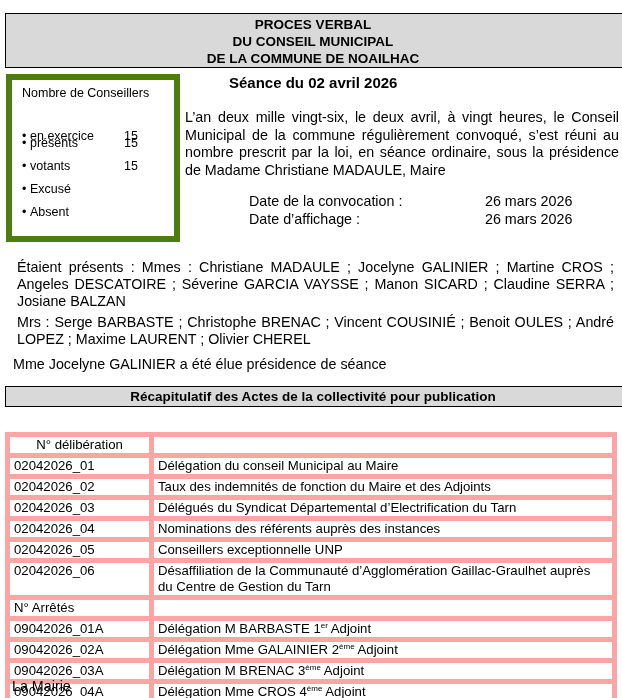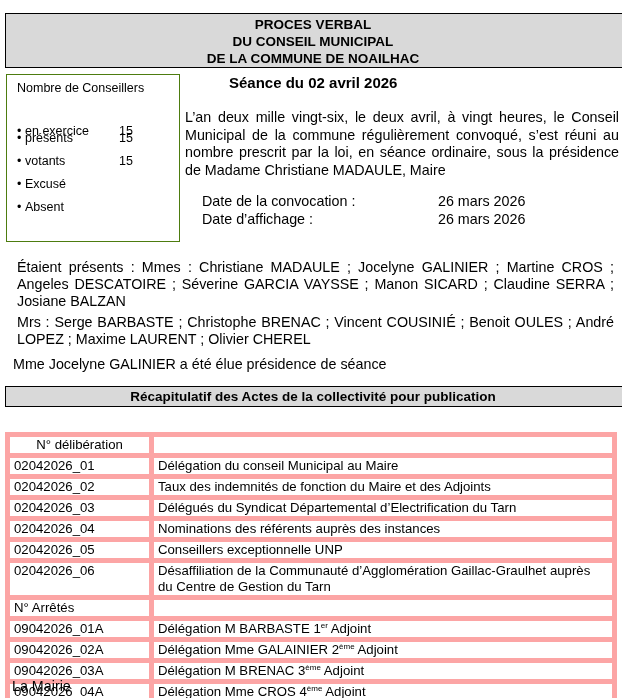--- a/index.html
+++ b/index.html
@@ -16,7 +16,7 @@
     .header-box .line { display: block; padding-right: 14px; }
     .count-box {
       position: absolute; left: 6px; top: 74px; width: 174px; height: 168px;
-      border: 1px solid #4d7c0f; box-sizing: border-box;
+      border: 6px solid #4d7c0f; box-sizing: border-box;
       font-size: 12.5px;
     }
     .count-title { position: absolute; left: 10px; top: 6px; }

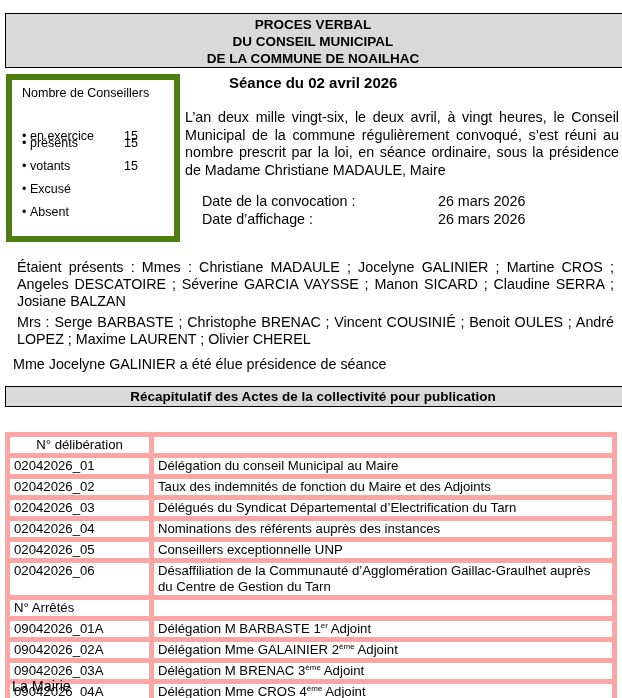--- a/index.html
+++ b/index.html
@@ -31,7 +31,7 @@
       font-size: 14.3px; line-height: 17.5px; text-align: justify;
     }
     .dates { position: absolute; left: 202px; top: 193px; font-size: 14.3px; line-height: 17.5px; }
-    .dates .row { position: relative; height: 17.5px; }
+    .dates .row { position: relative; height: 17.5px; margin-left: 47px; }
     .dates .val { position: absolute; left: 236px; top: 0; white-space: nowrap; }
     .present {
       position: absolute; left: 13px; top: 255px; width: 605px;

